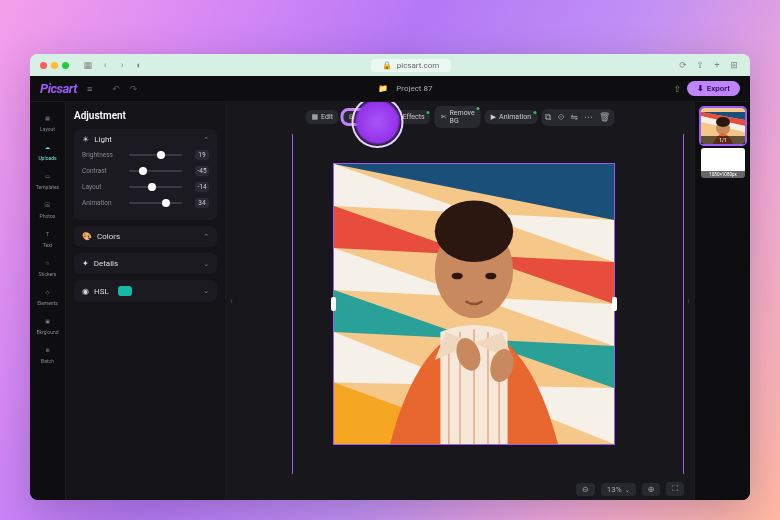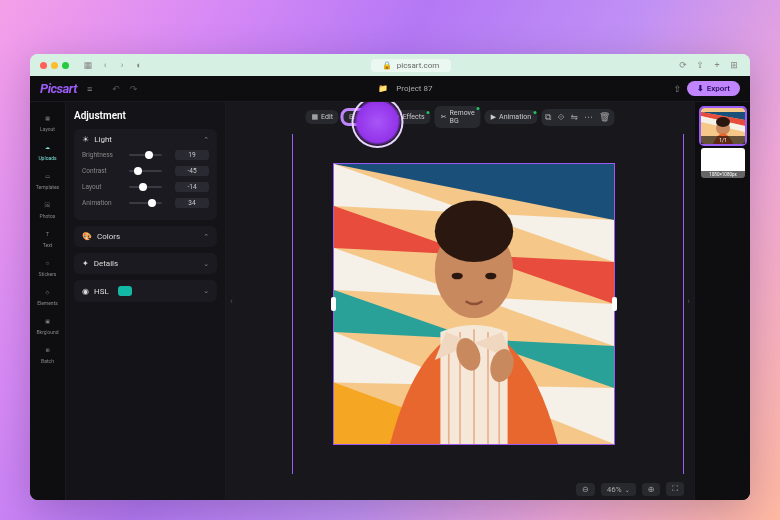--- a/index.html
+++ b/index.html
@@ -38,7 +38,7 @@
 .slider-track.temp{background:linear-gradient(90deg,#2194ff,#fff,#ffb020)}
 .slider-track.sat{background:linear-gradient(90deg,#888,#f0506e)}
 .slider-thumb{position:absolute;top:50%;width:8px;height:8px;background:#fff;border-radius:50%;transform:translate(-50%,-50%)}
-.slider-val{width:34px;text-align:center;color:#ccc;font-size:6.5px;background:#2a2a32;padding:1px 2px;border-radius:3px}
+.slider-val{width:14px;text-align:center;color:#ccc;font-size:6.5px;background:#2a2a32;padding:1px 2px;border-radius:3px}
 .hsl-badge{display:inline-flex;width:14px;height:10px;background:#14b8a6;border-radius:3px;margin-left:4px}
 .canvas-area{flex:1;background:#18181c;position:relative;display:flex;flex-direction:column}
 .tool-row{position:absolute;top:4px;left:50%;transform:translateX(-50%);display:flex;align-items:center;gap:4px;z-index:5}

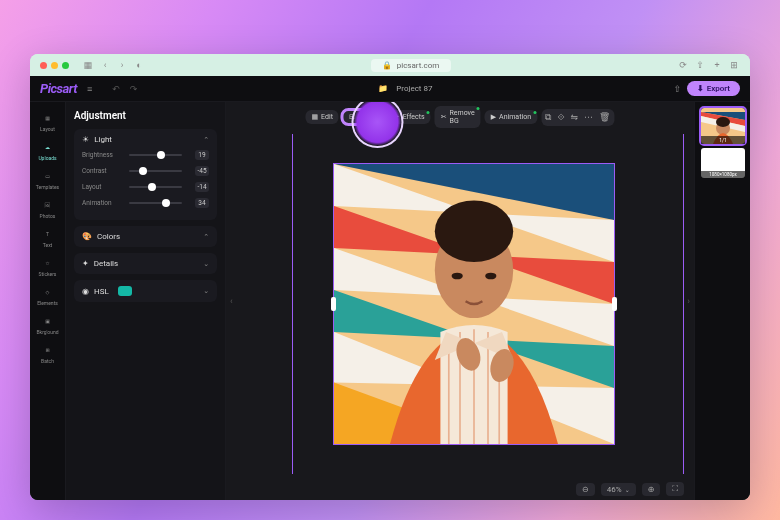--- a/index.html
+++ b/index.html
@@ -310,7 +310,7 @@
         <div class="bottom-bar">
           <div class="bottom-btn">⊖</div>
           <div class="bottom-btn">
-              <span>46%</span> 
+              <span>13%</span> 
               <span style="font-size:6px">⌄</span>
             </div>
           <div class="bottom-btn">⊕</div>

